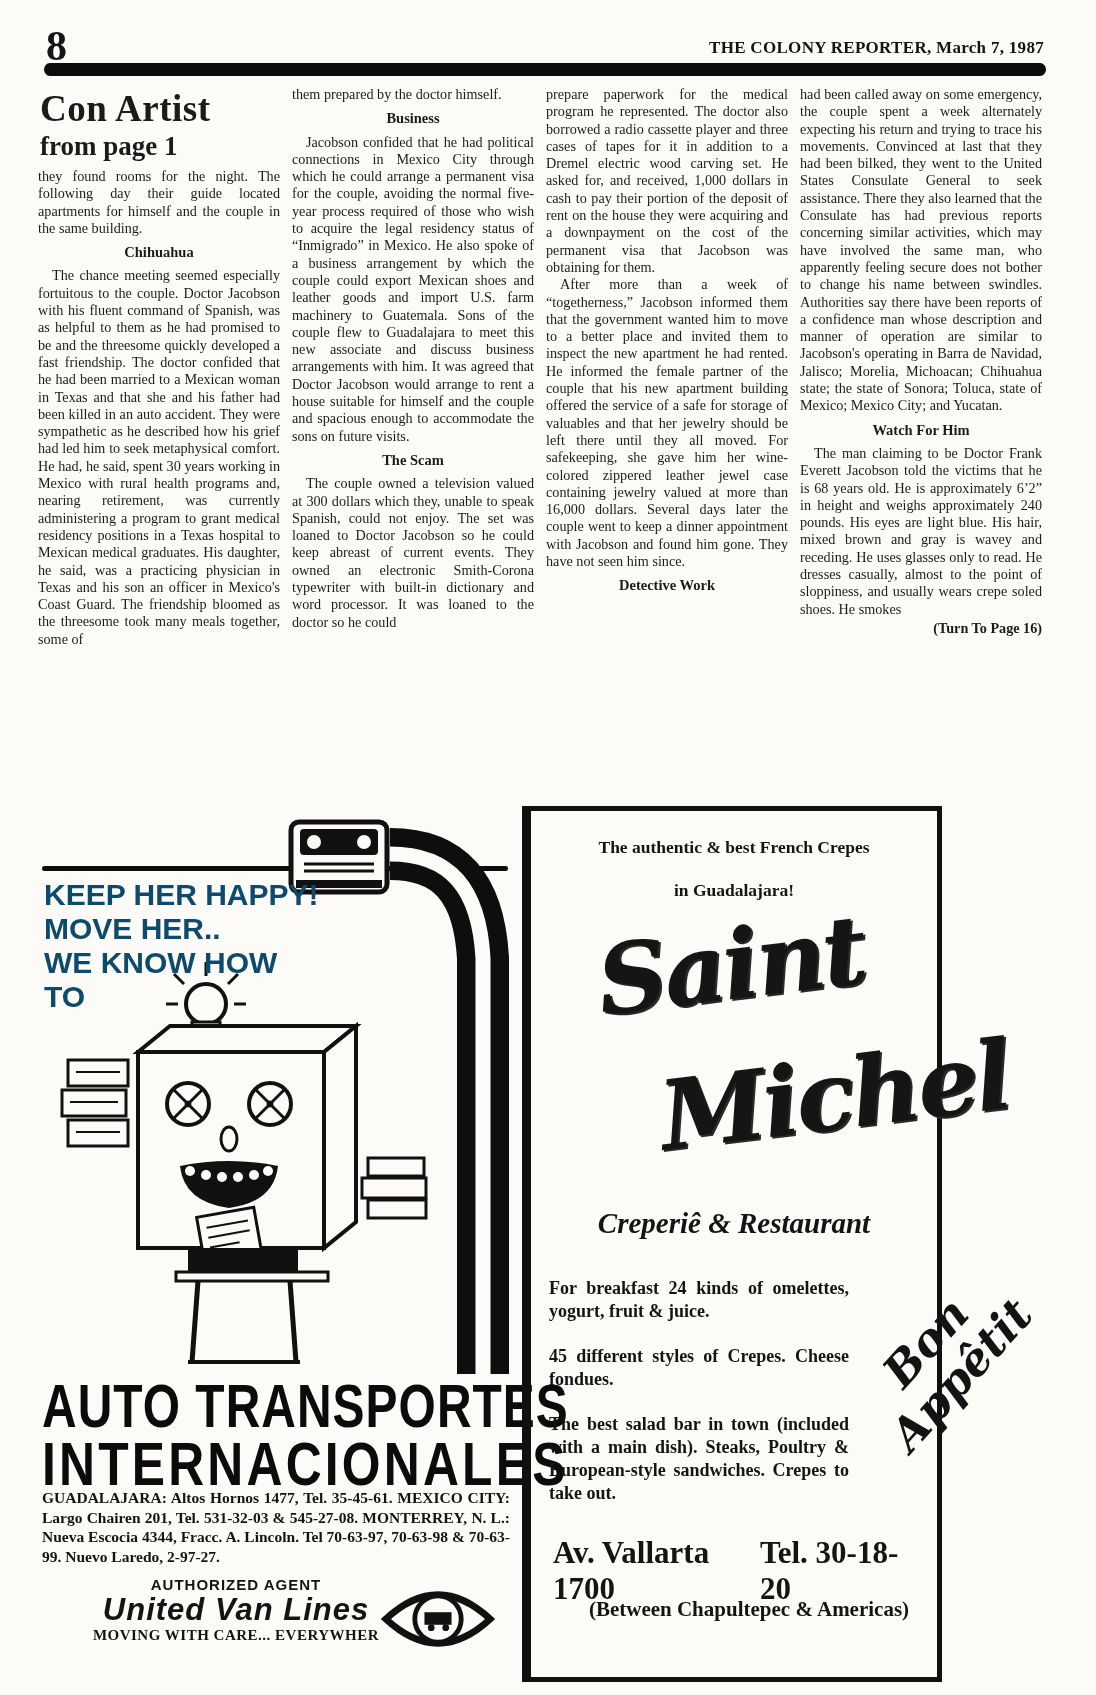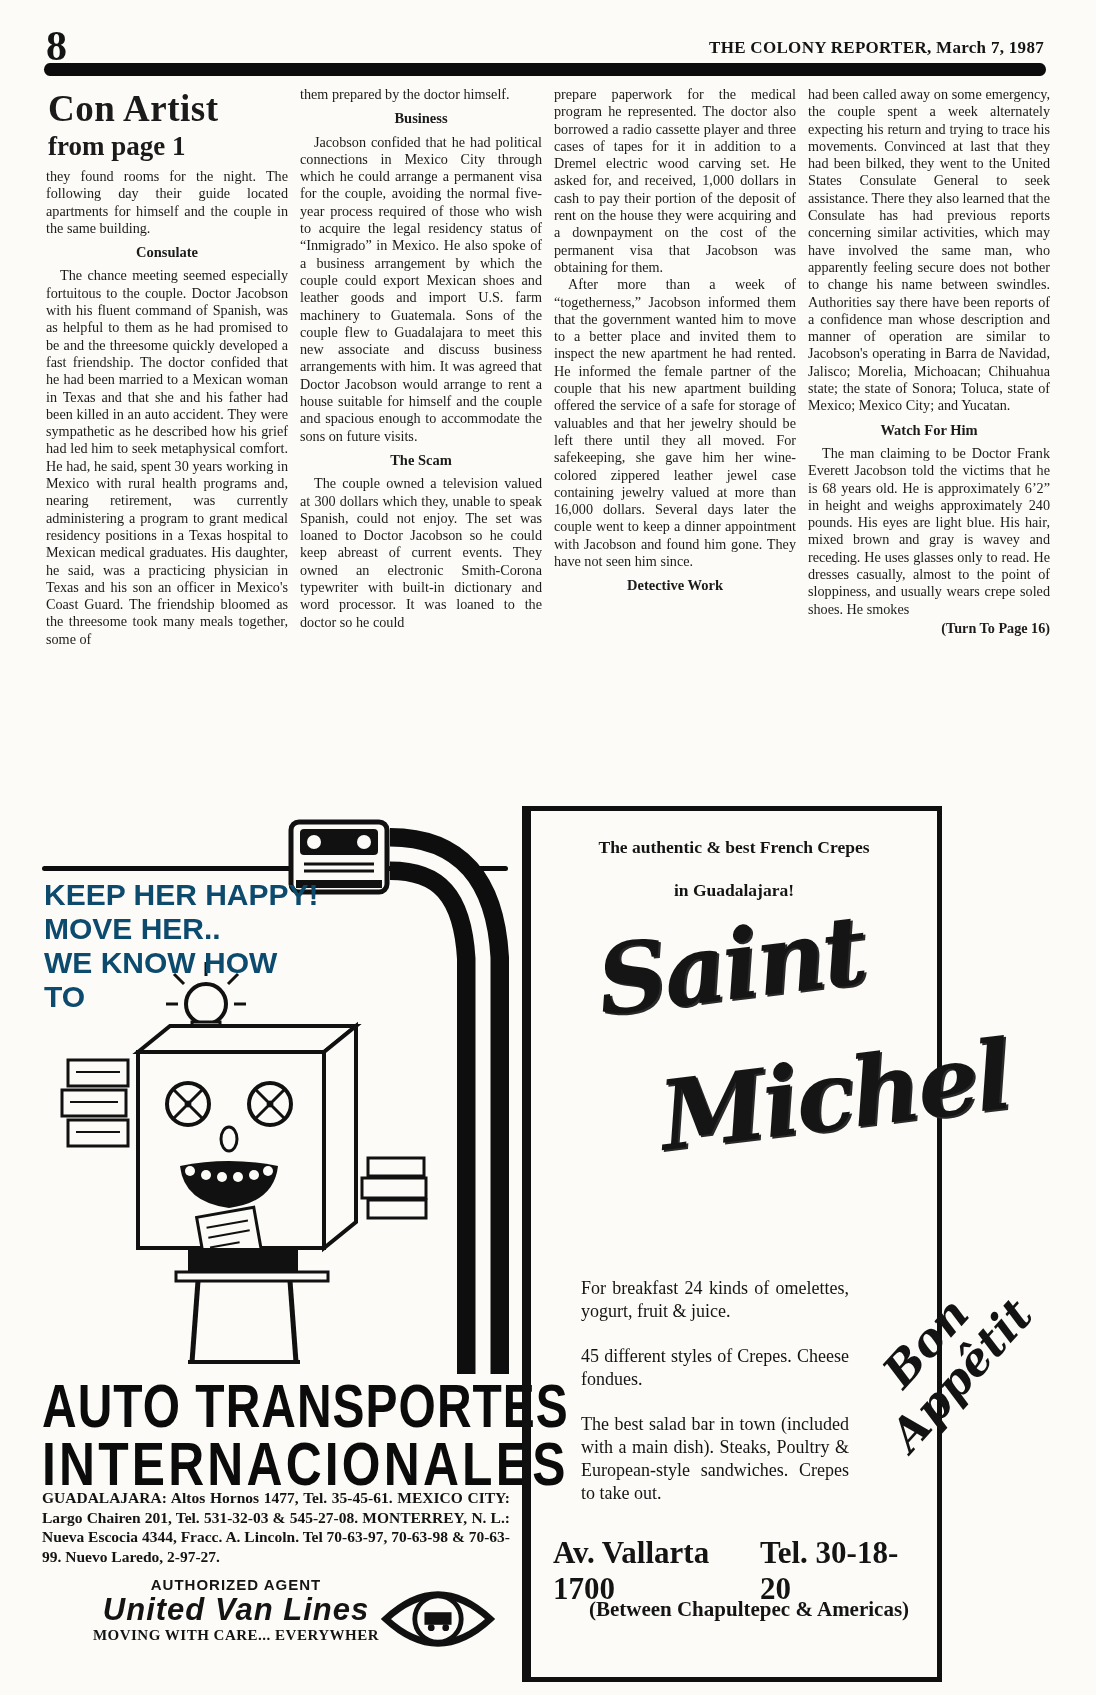--- a/index.html
+++ b/index.html
@@ -14,7 +14,7 @@
   .masthead { position:absolute; right:52px; top:38px; font-size:17px; font-weight:bold; letter-spacing:.3px; }
   .header-rule { position:absolute; left:44px; top:63px; width:1002px; height:13px; background:#0c0c0c; border-radius:7px/60%; }
   
-  .article { position:absolute; left:46px; top:86px; width:1004px; height:748px; display:flex; gap:12px; }
+  .article { position:absolute; left:38px; top:86px; width:1004px; height:748px; display:flex; gap:12px; }
   .col { width:242px; height:100%; overflow:hidden; text-align:justify; font-size:14.2px; line-height:17.3px; color:#1b1b1b; }
   .headline { font-size:37px; font-weight:bold; letter-spacing:.5px; margin:4px 0 6px 2px; text-align:left; line-height:1; }
   .subhead-from { font-size:27px; font-weight:bold; margin:2px 0 8px 2px; text-align:left; line-height:1; }

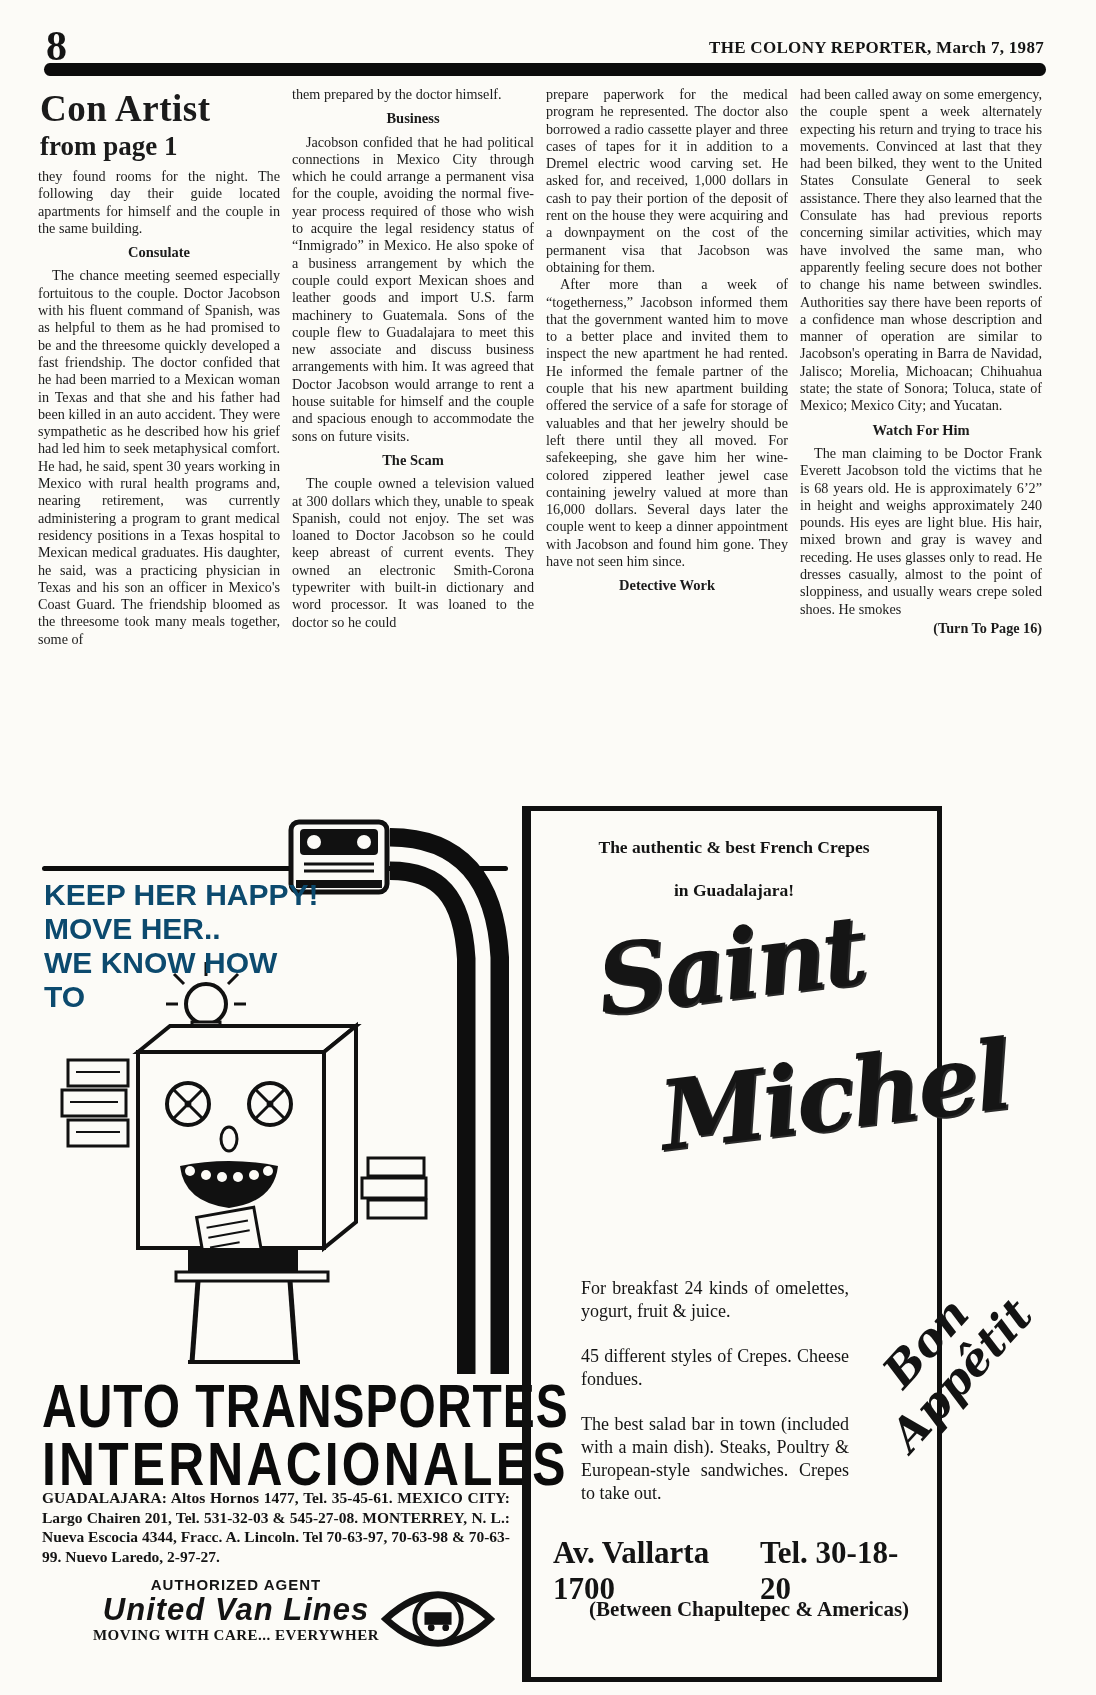--- a/index.html
+++ b/index.html
@@ -74,7 +74,7 @@
       <div class="headline">Con Artist</div>
       <div class="subhead-from">from page 1</div>
       <p>they found rooms for the night. The following day their guide located apartments for himself and the couple in the same building.</p>
-      <h4>Consulate</h4>
+      <h4>Chihuahua</h4>
       <p class="indent">The chance meeting seemed especially fortuitous to the couple. Doctor Jacobson with his fluent command of Spanish, was as helpful to them as he had promised to be and the threesome quickly developed a fast friendship. The doctor confided that he had been married to a Mexican woman in Texas and that she and his father had been killed in an auto accident. They were sympathetic as he described how his grief had led him to seek metaphysical comfort. He had, he said, spent 30 years working in Mexico with rural health programs and, nearing retirement, was currently administering a program to grant medical residency positions in a Texas hospital to Mexican medical graduates. His daughter, he said, was a practicing physician in Texas and his son an officer in Mexico's Coast Guard. The friendship bloomed as the threesome took many meals together, some of</p>
     </div>
     <div class="col">

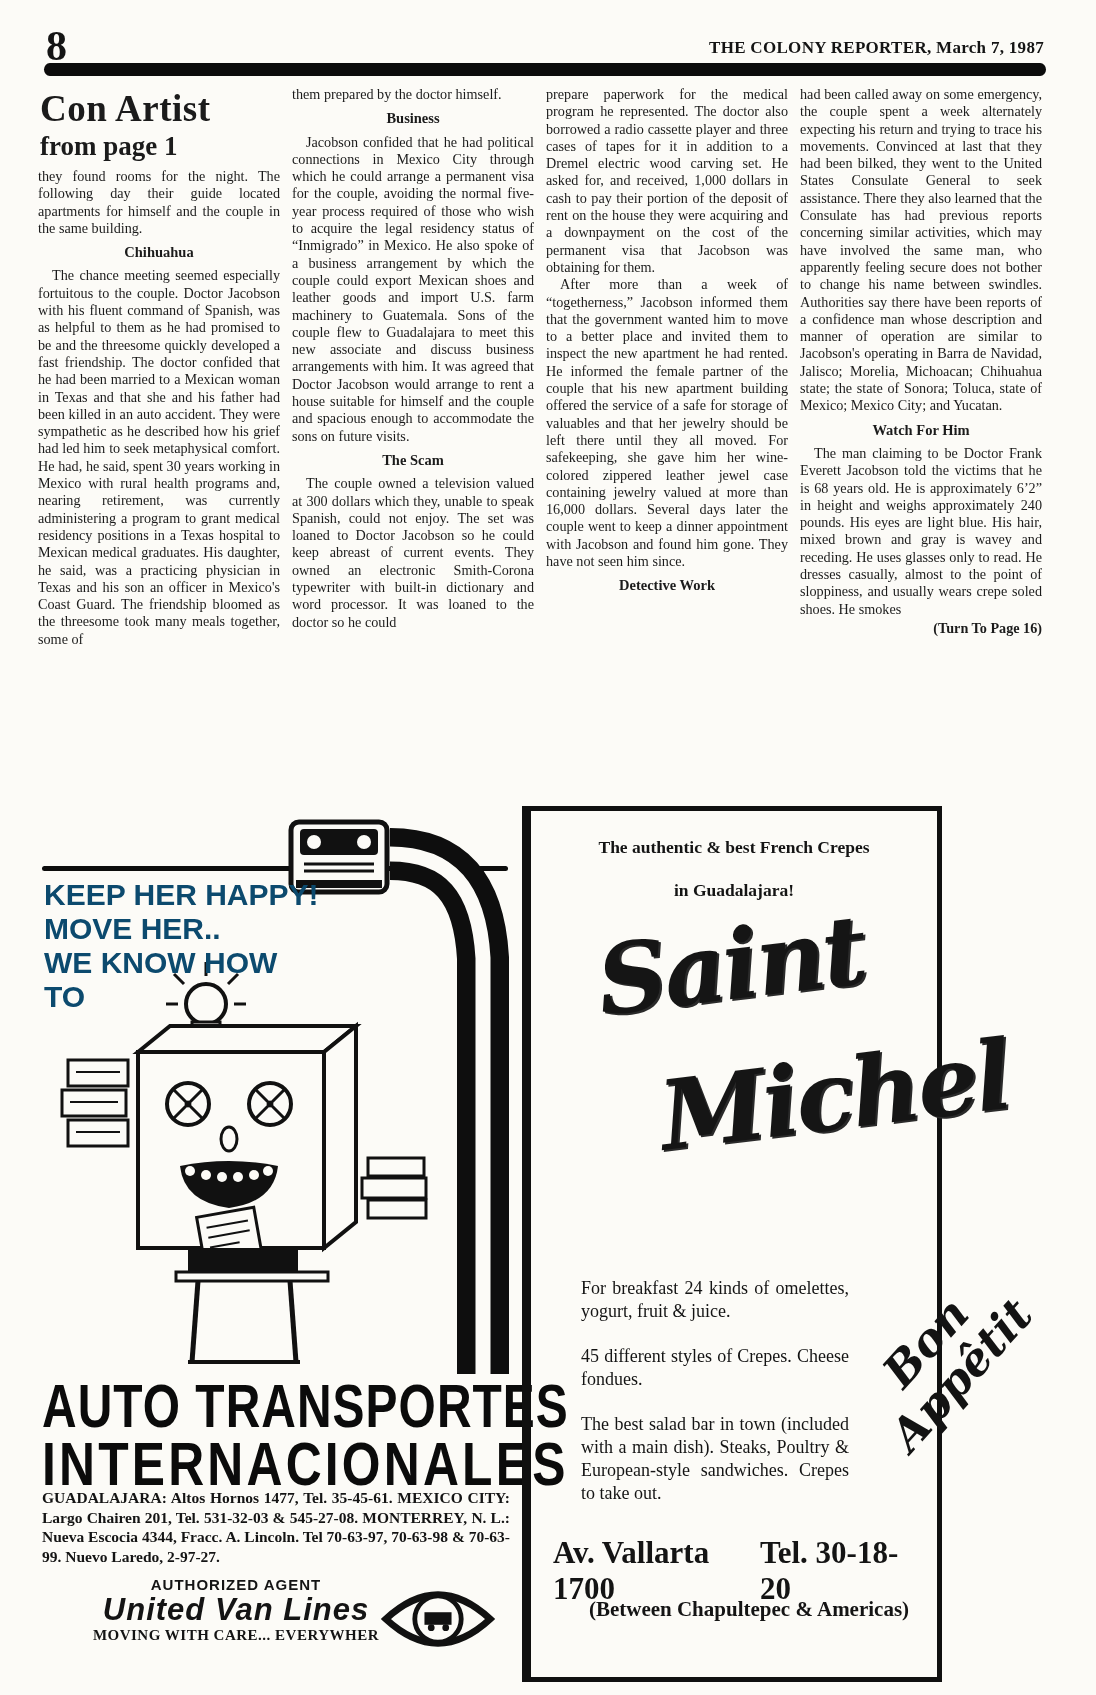--- a/index.html
+++ b/index.html
@@ -210,6 +210,7 @@
       <span class="w2">Michel</span>
     </div>
 
+    <div class="crep-subtitle">Creperiê &amp; Restaurant</div>
 
     <div class="crep-body">
       <p>For breakfast 24 kinds of omelettes, yogurt, fruit &amp; juice.</p>

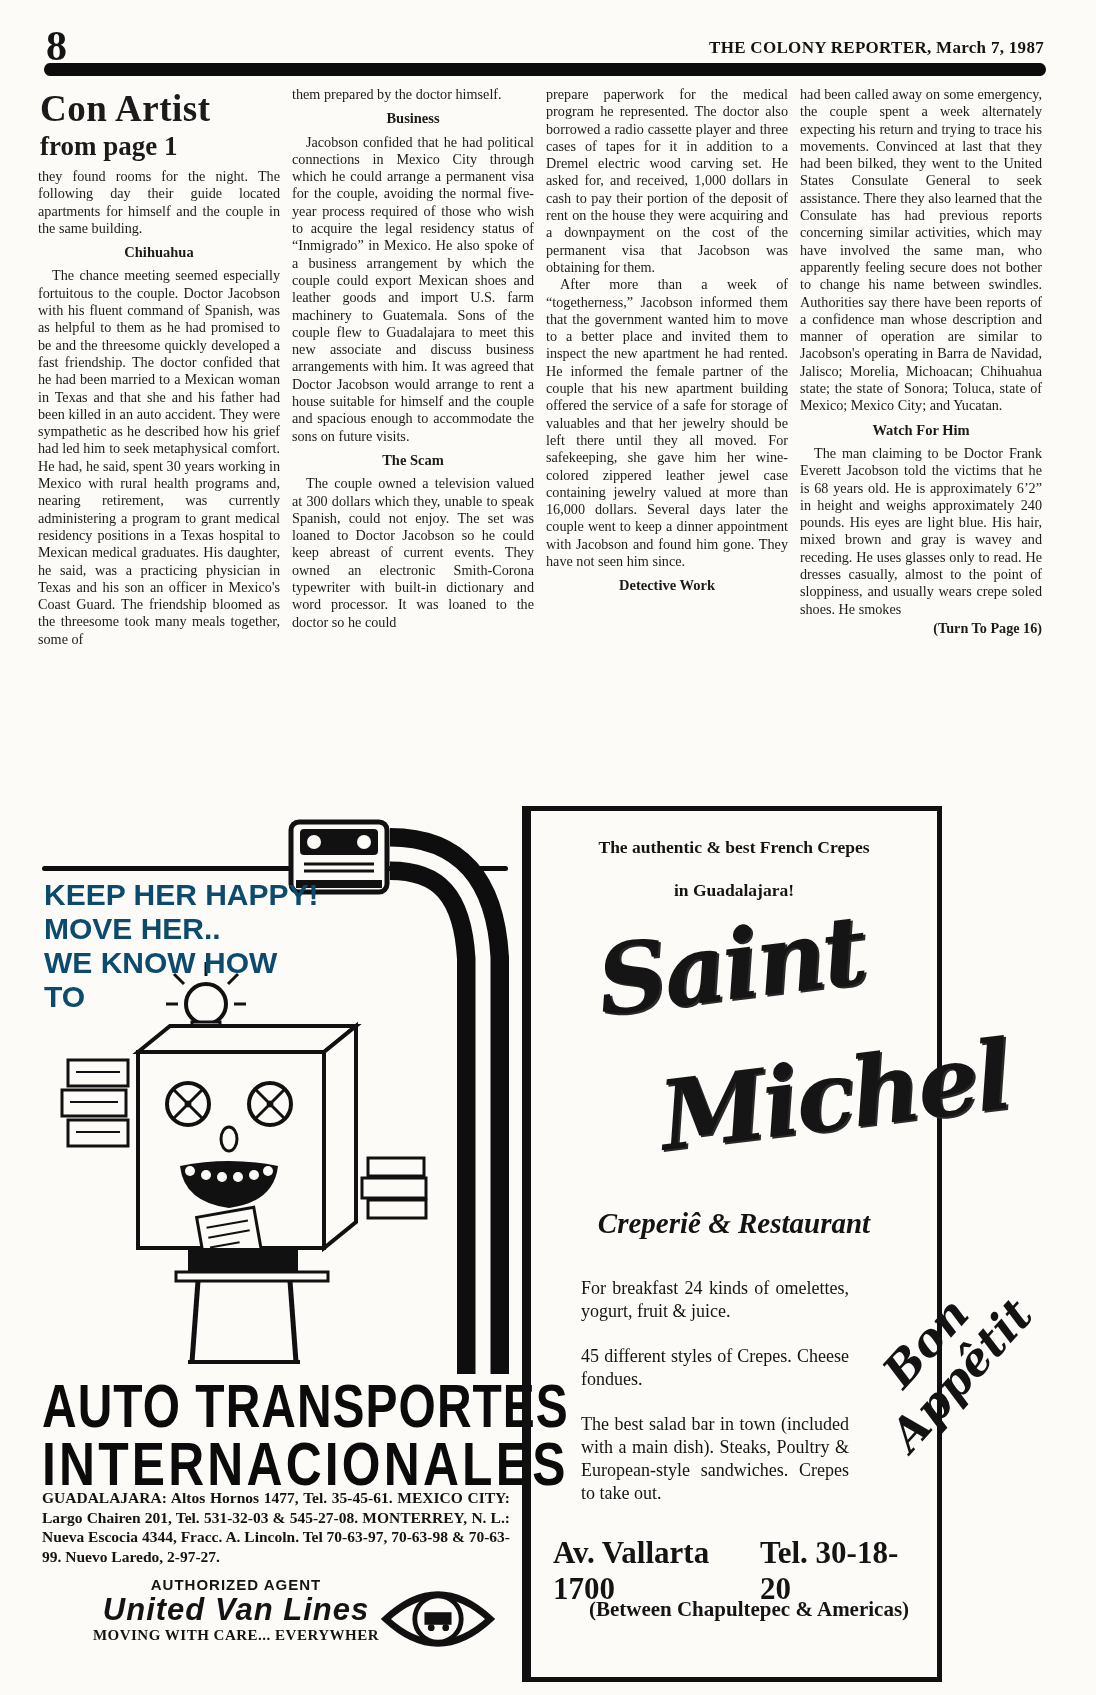--- a/index.html
+++ b/index.html
@@ -52,7 +52,7 @@
   .crep-logo .w2 { left:128px; top:138px; transform:rotate(-7deg); }
   .crep-subtitle { text-align:center; font-weight:bold; font-style:italic; font-size:29px; margin-top:-6px; }
   .crep-body { position:absolute; left:18px; top:466px; width:300px; }
-  .crep-body p { font-weight:normal; font-size:18px; line-height:23px; text-align:justify; margin-bottom:22px;margin-left:32px; }
+  .crep-body p { font-weight:bold; font-size:18px; line-height:23px; text-align:justify; margin-bottom:22px; }
   .bon-appetit { position:absolute; left:308px; top:500px; width:210px; transform:rotate(-48deg);
      text-align:center; font-family:"DejaVu Serif", serif; font-weight:bold; font-style:italic;
      font-size:45px; line-height:48px; color:#131313; }

